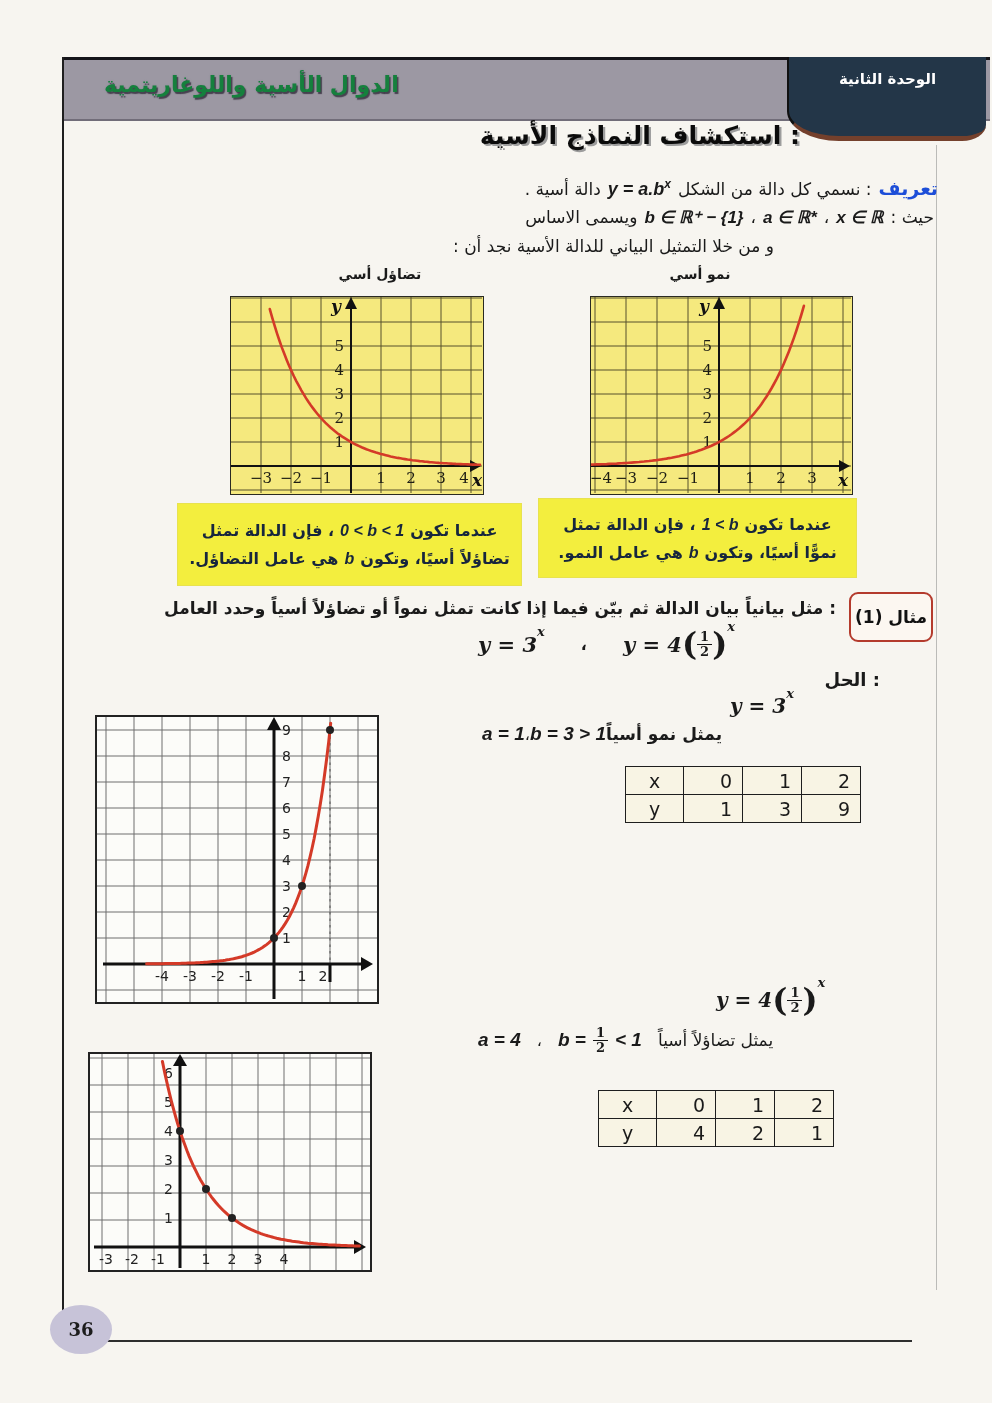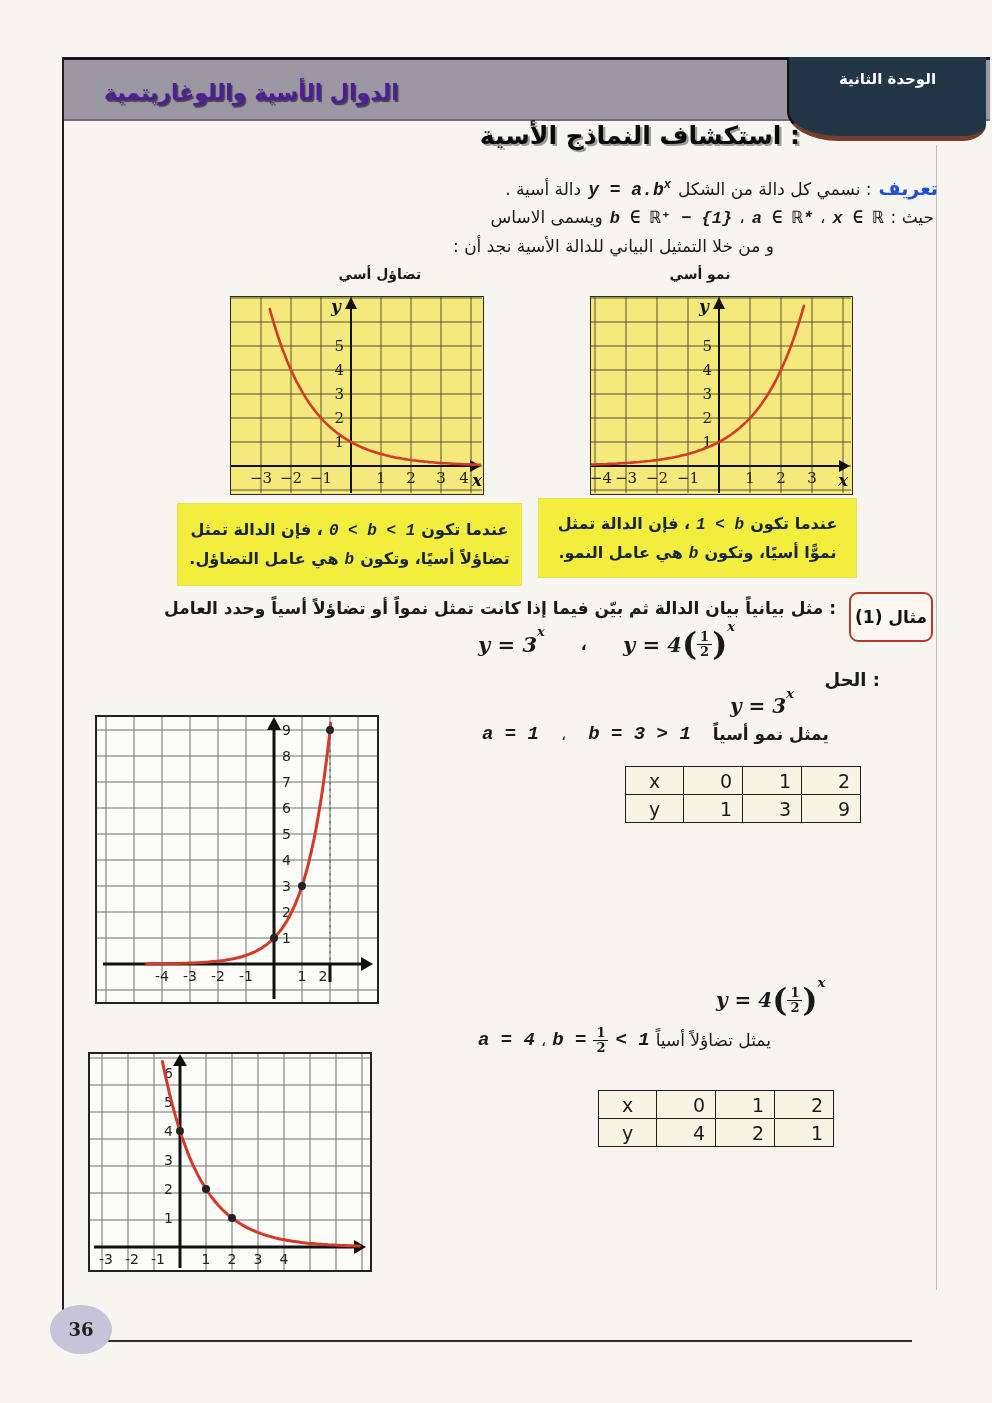--- a/index.html
+++ b/index.html
@@ -10,7 +10,7 @@
   
   .header-bar{left:64px;top:57px;width:926px;height:64px;background:#9c98a3;
               border-top:3px solid #15151a;border-bottom:2px solid #716d79}
-  .chapter-title{left:104px;top:80px;font-size:22px;font-weight:bold;color:#4c1d95;
+  .chapter-title{left:104px;top:72px;font-size:22px;font-weight:bold;color:#15803d;
                  letter-spacing:1px;text-shadow:1.5px 1.5px 1px rgba(55,50,65,.85),0 0 2px #8a8694}
   .unit-badge{left:787px;top:57px;width:199px;height:84px;background:#233648;
               border-bottom:5px solid #74402c;border-left:2px solid #111;

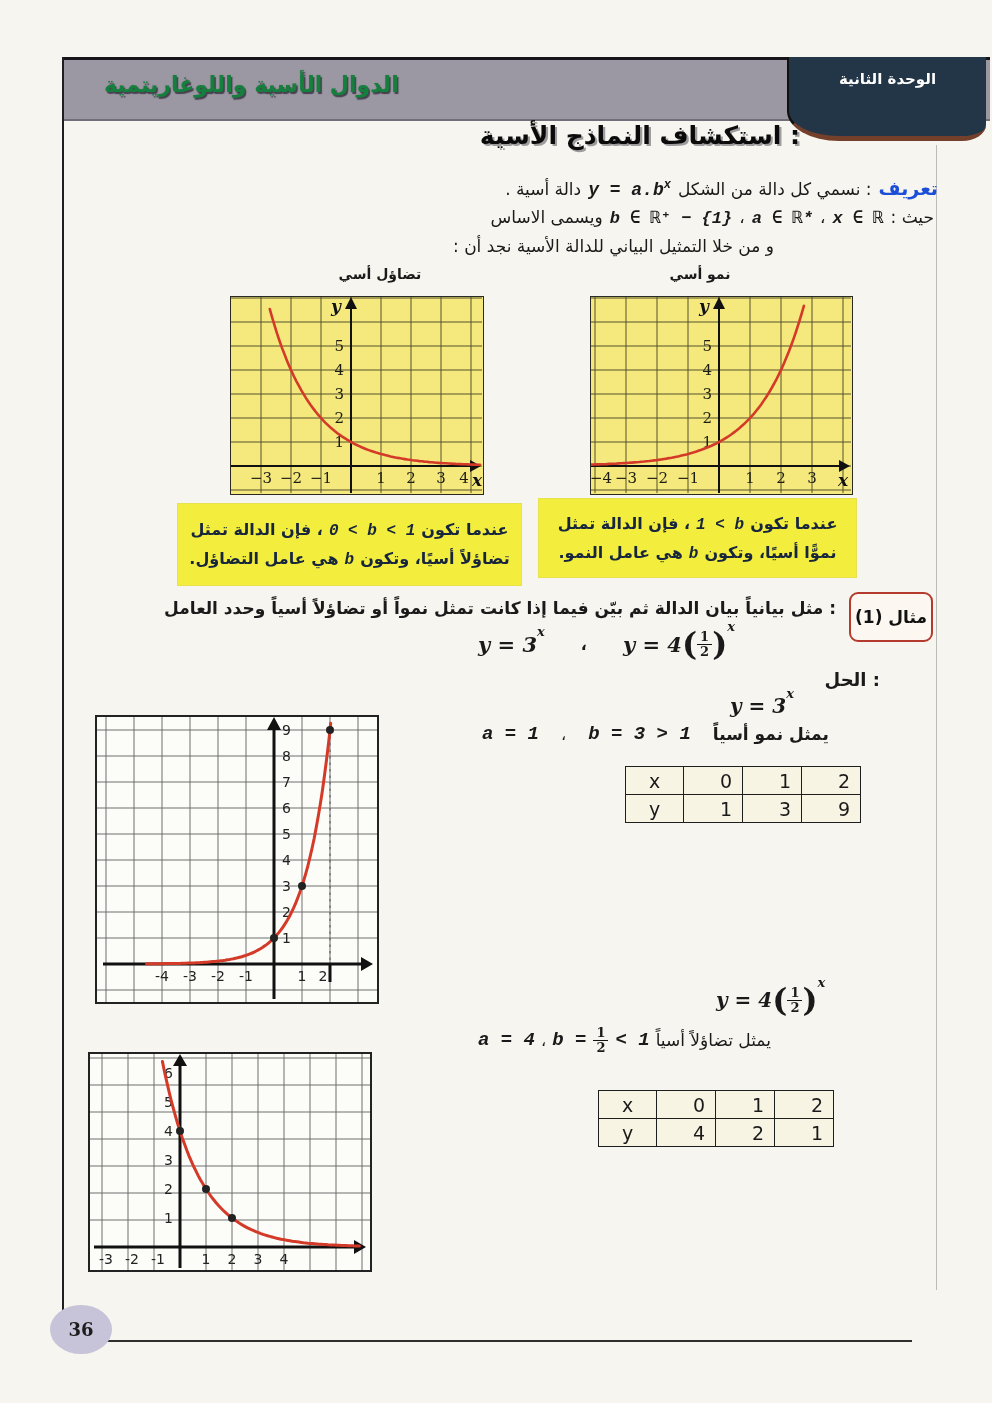--- a/index.html
+++ b/index.html
@@ -21,7 +21,7 @@
                  text-shadow:2.2px 2.2px 0 #9d9d9d}
   
   .rtl-row{display:flex;direction:rtl;align-items:baseline;gap:7px;white-space:nowrap;font-size:17px}
-  .math{font-family:Liberation Mono, monospace;font-style:italic;font-weight:bold;
+  .math{font-family:Liberation Sans, sans-serif;font-style:italic;font-weight:bold;
         direction:ltr;unicode-bidi:isolate}
   .red{color:#1d4ed8;font-weight:bold;font-size:19px}
   .eq{font-family:"DejaVu Serif",serif;font-style:italic;font-weight:bold;font-size:21px;direction:ltr}

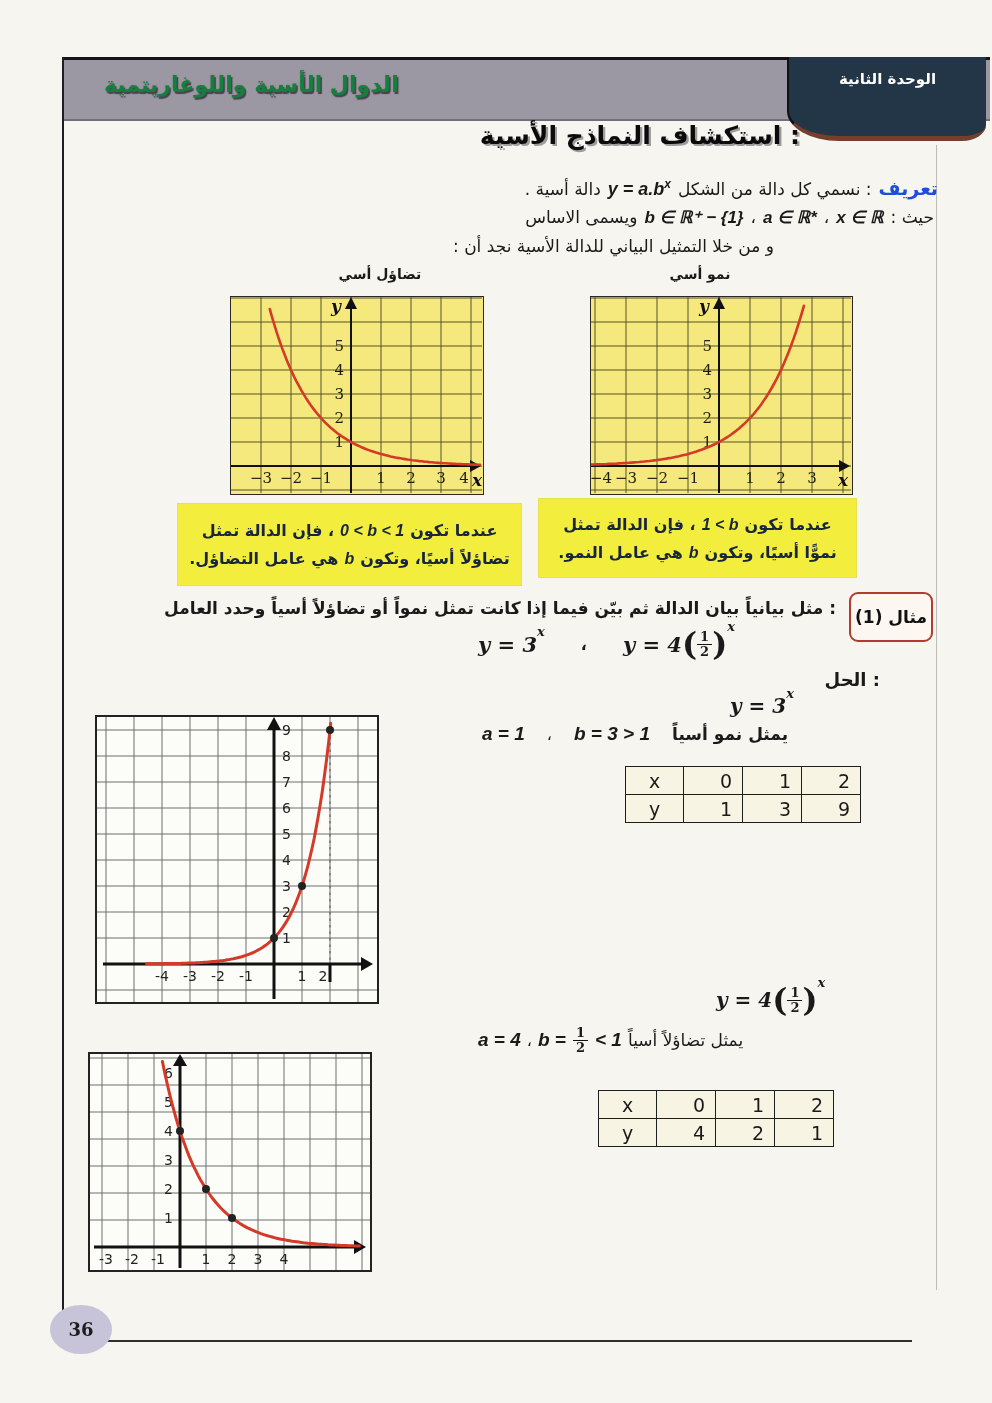--- a/index.html
+++ b/index.html
@@ -204,7 +204,7 @@
     <span class="eq" style="font-size:20px">y = 3</span>
       <span class="eq-sup">x</span>
   </div>
-  <div class="abs ltr-row" style="left:482px;top:723px;gap:22px">
+  <div class="abs ltr-row" style="left:482px;top:723px;">
     <span class="math" style="font-size:19px">a = 1</span>
     <span>،</span>
     <span class="math" style="font-size:19px">b = 3 &gt; 1</span>

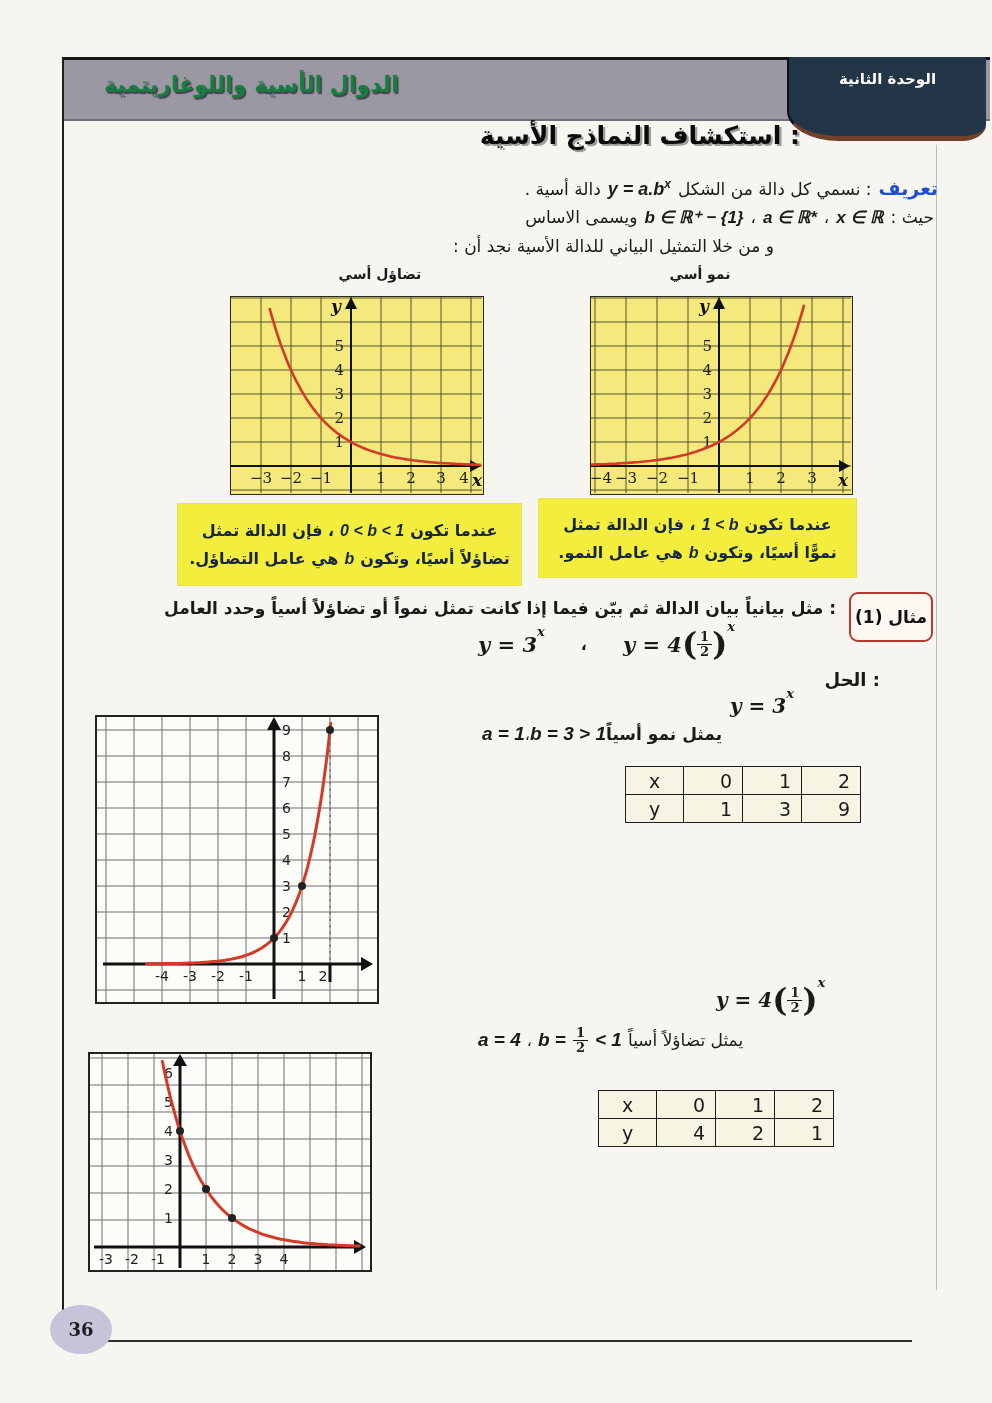--- a/index.html
+++ b/index.html
@@ -269,7 +269,7 @@
     <span class="bigparen">)</span>
     <span class="eq-sup" style="top:-18px">x</span>
   </div>
-  <div class="abs ltr-row" style="left:478px;top:1026px;gap:6px">
+  <div class="abs ltr-row" style="left:478px;top:1026px;gap:16px">
     <span class="math" style="font-size:19px">a = 4</span>
     <span>،</span>
     <span class="ltr-row" style="gap:7px">

